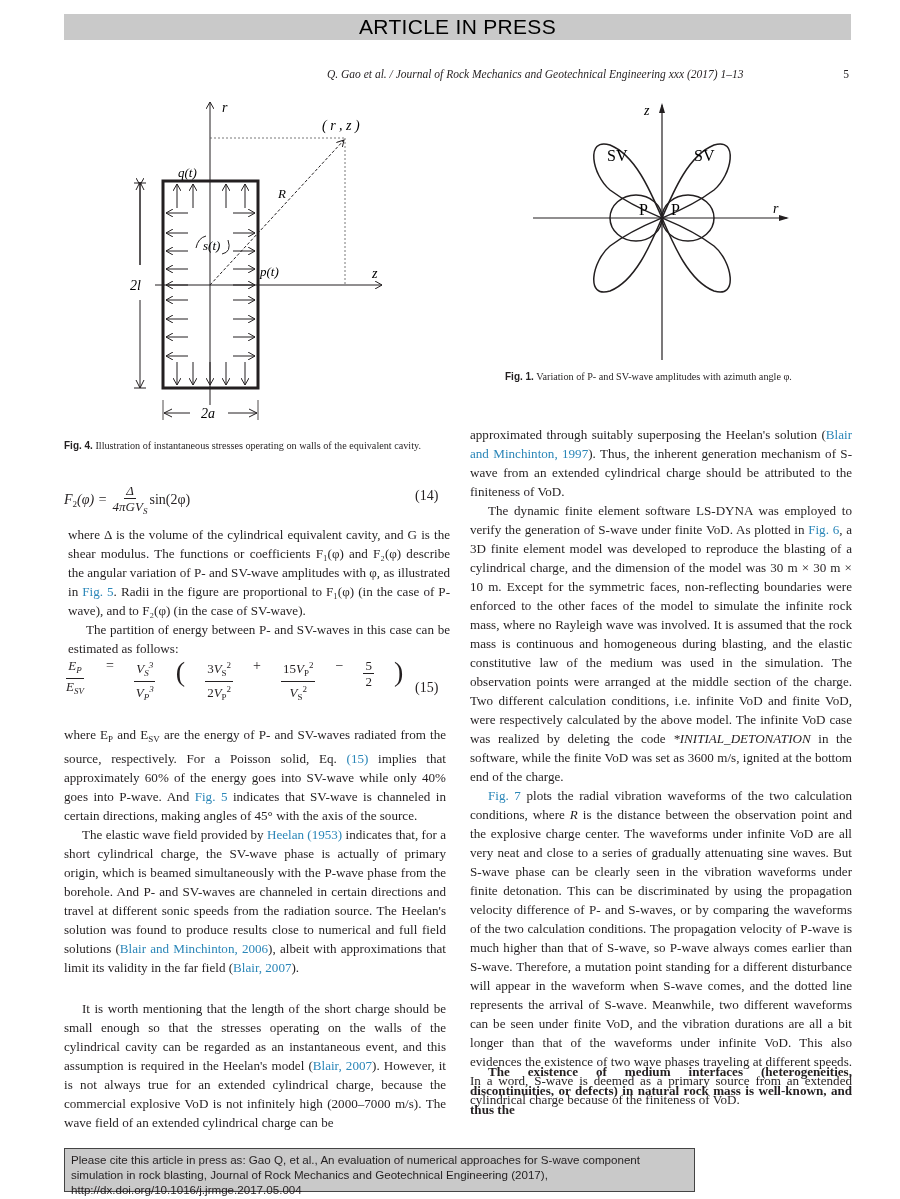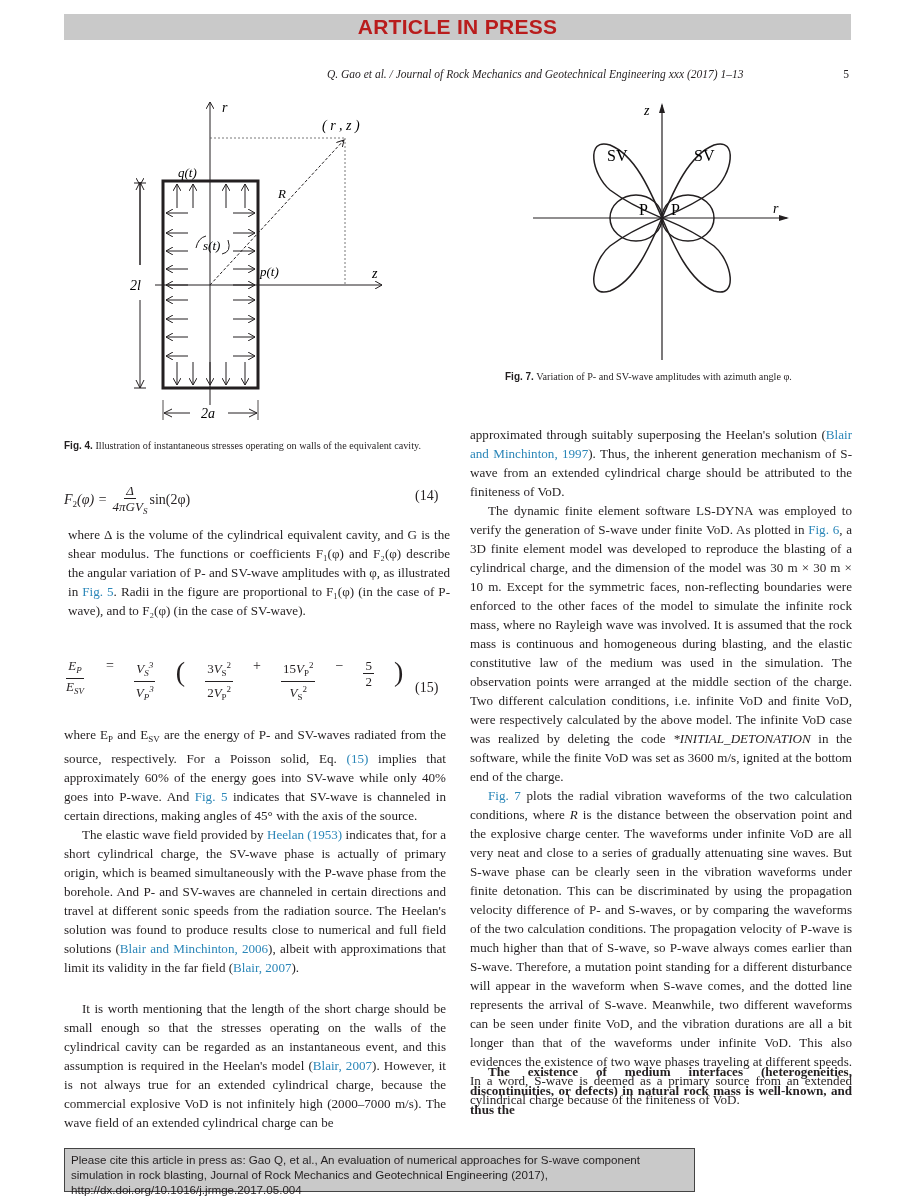--- a/index.html
+++ b/index.html
@@ -8,7 +8,7 @@
 
   .banner { position: absolute; left: 64px; top: 14px; width: 787px; height: 26px; background: #c9c9c9;
     display: flex; align-items: center; justify-content: center; }
-  .banner span { font-family: "Liberation Sans", sans-serif; font-weight: bold; color: #b91c1c; font-size: 21px; letter-spacing: 0.3px; }
+  .banner span { font-family: "Liberation Sans", sans-serif; font-weight: normal; color: #000000; font-size: 21px; letter-spacing: 0.3px; }
 
   .running-head { position: absolute; top: 68px; left: 64px; width: 787px; font-family: "Liberation Serif", serif; font-style: italic; font-size: 11.5px; }
   .running-head .jt { position: absolute; left: 263px; top: 0; }

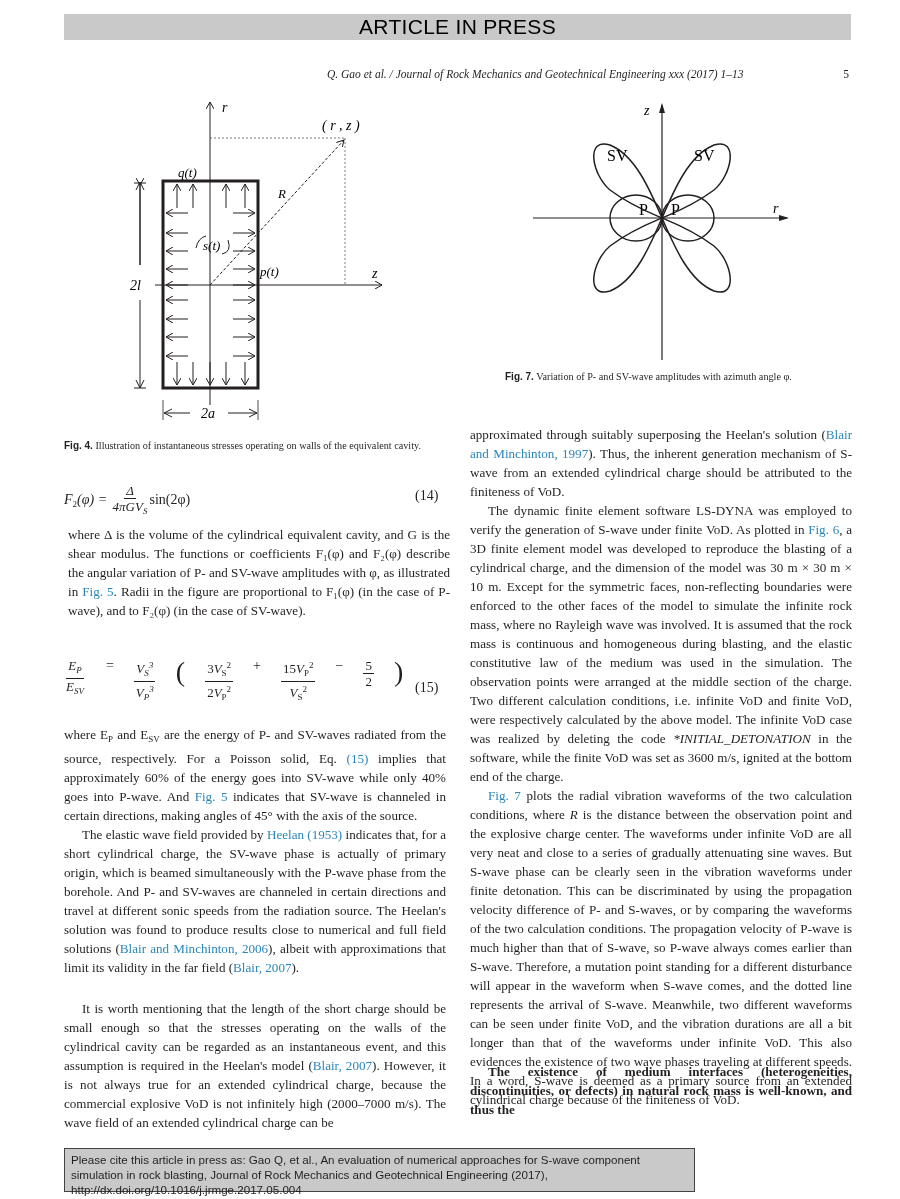--- a/index.html
+++ b/index.html
@@ -157,7 +157,7 @@
 </svg>
 
 <div class="caption" style="left:505px;top:371px;">
-  <b>Fig. 7.</b>
+  <b>Fig. 1.</b>
   <span>Variation of P- and SV-wave amplitudes with azimuth angle φ.</span>
 </div>
 

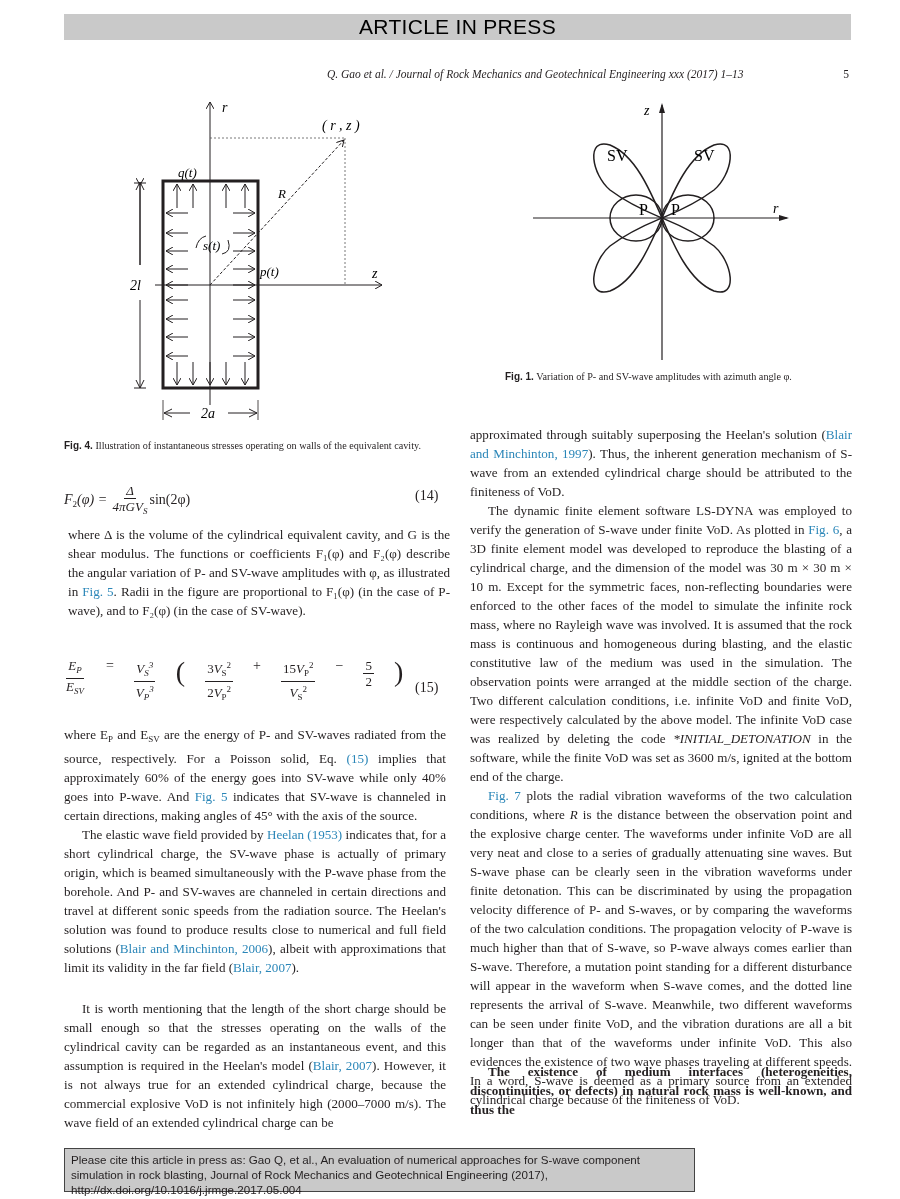--- a/index.html
+++ b/index.html
@@ -175,6 +175,7 @@
     <span>where Δ is the volume of the cylindrical equivalent cavity, and G is the shear modulus. The functions or coefficients F₁(φ) and F₂(φ) describe the angular variation of P- and SV-wave amplitudes with φ, as illustrated in</span>
     <span class="link">Fig. 5</span><span>. Radii in the figure are proportional to F₁(φ) (in the case of P-wave), and to F₂(φ) (in the case of SV-wave).</span>
   </p>
+  <p class="indent">The partition of energy between P- and SV-waves in this case can be estimated as follows:</p>
 </div>
 
 <div class="eq" style="left:64px;top:658px;display:flex;align-items:flex-start;gap:20px;">

